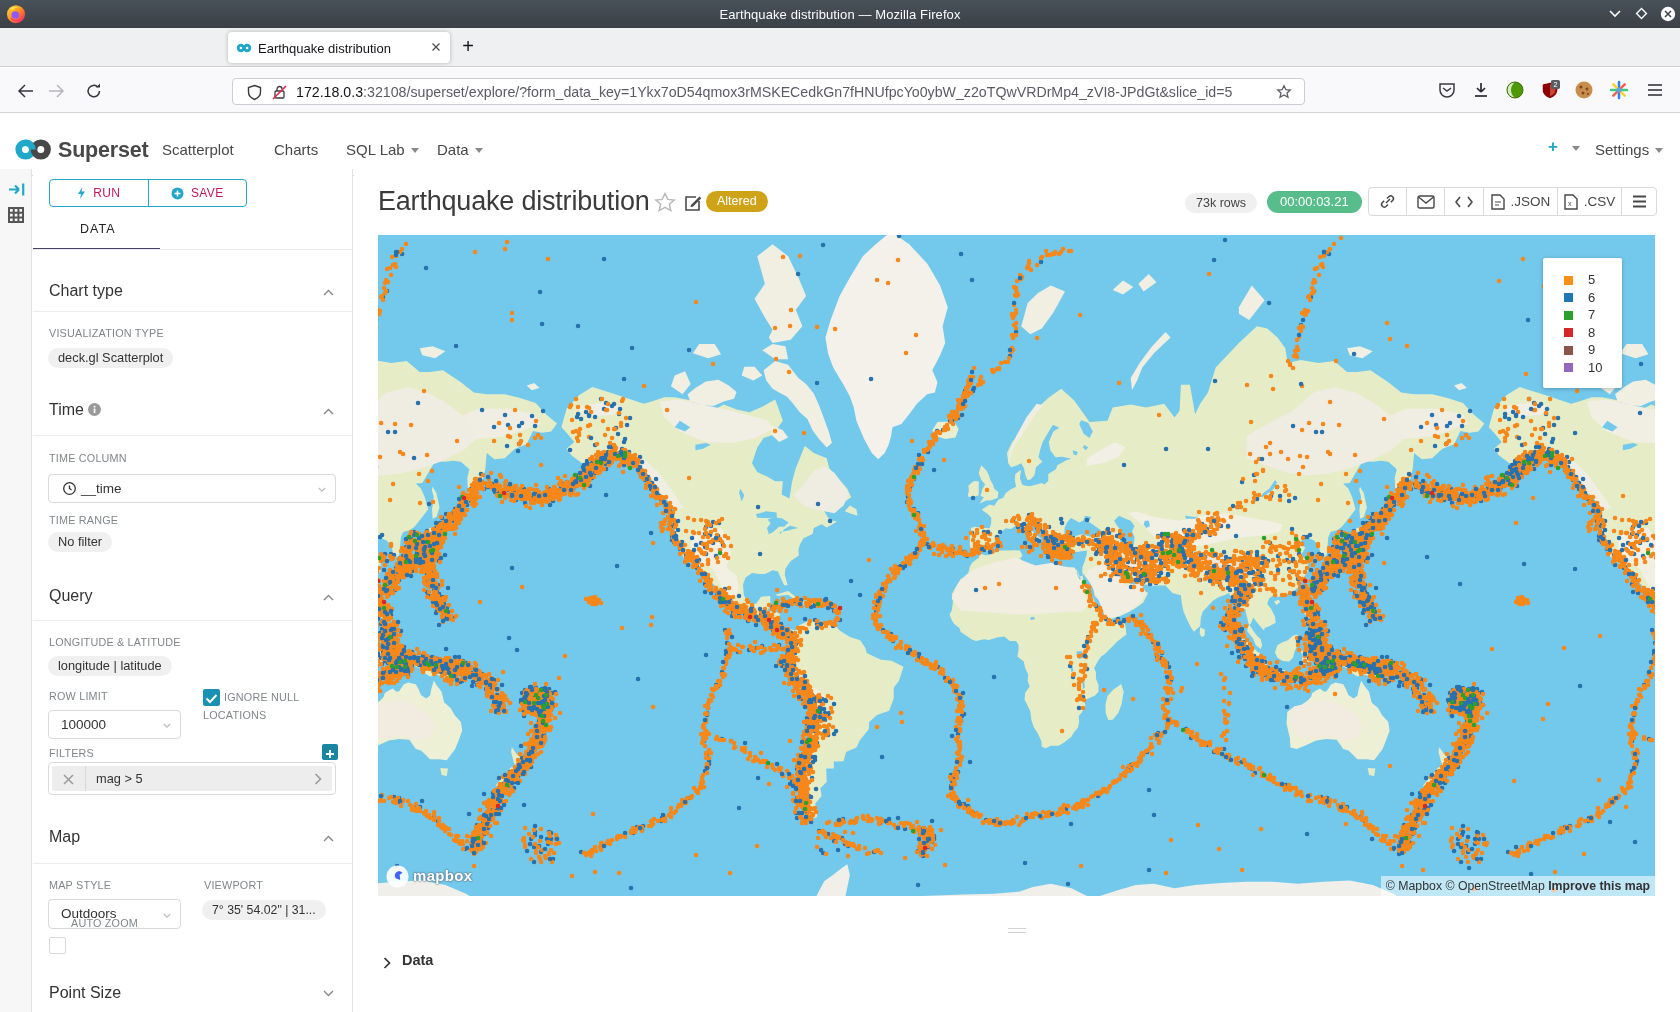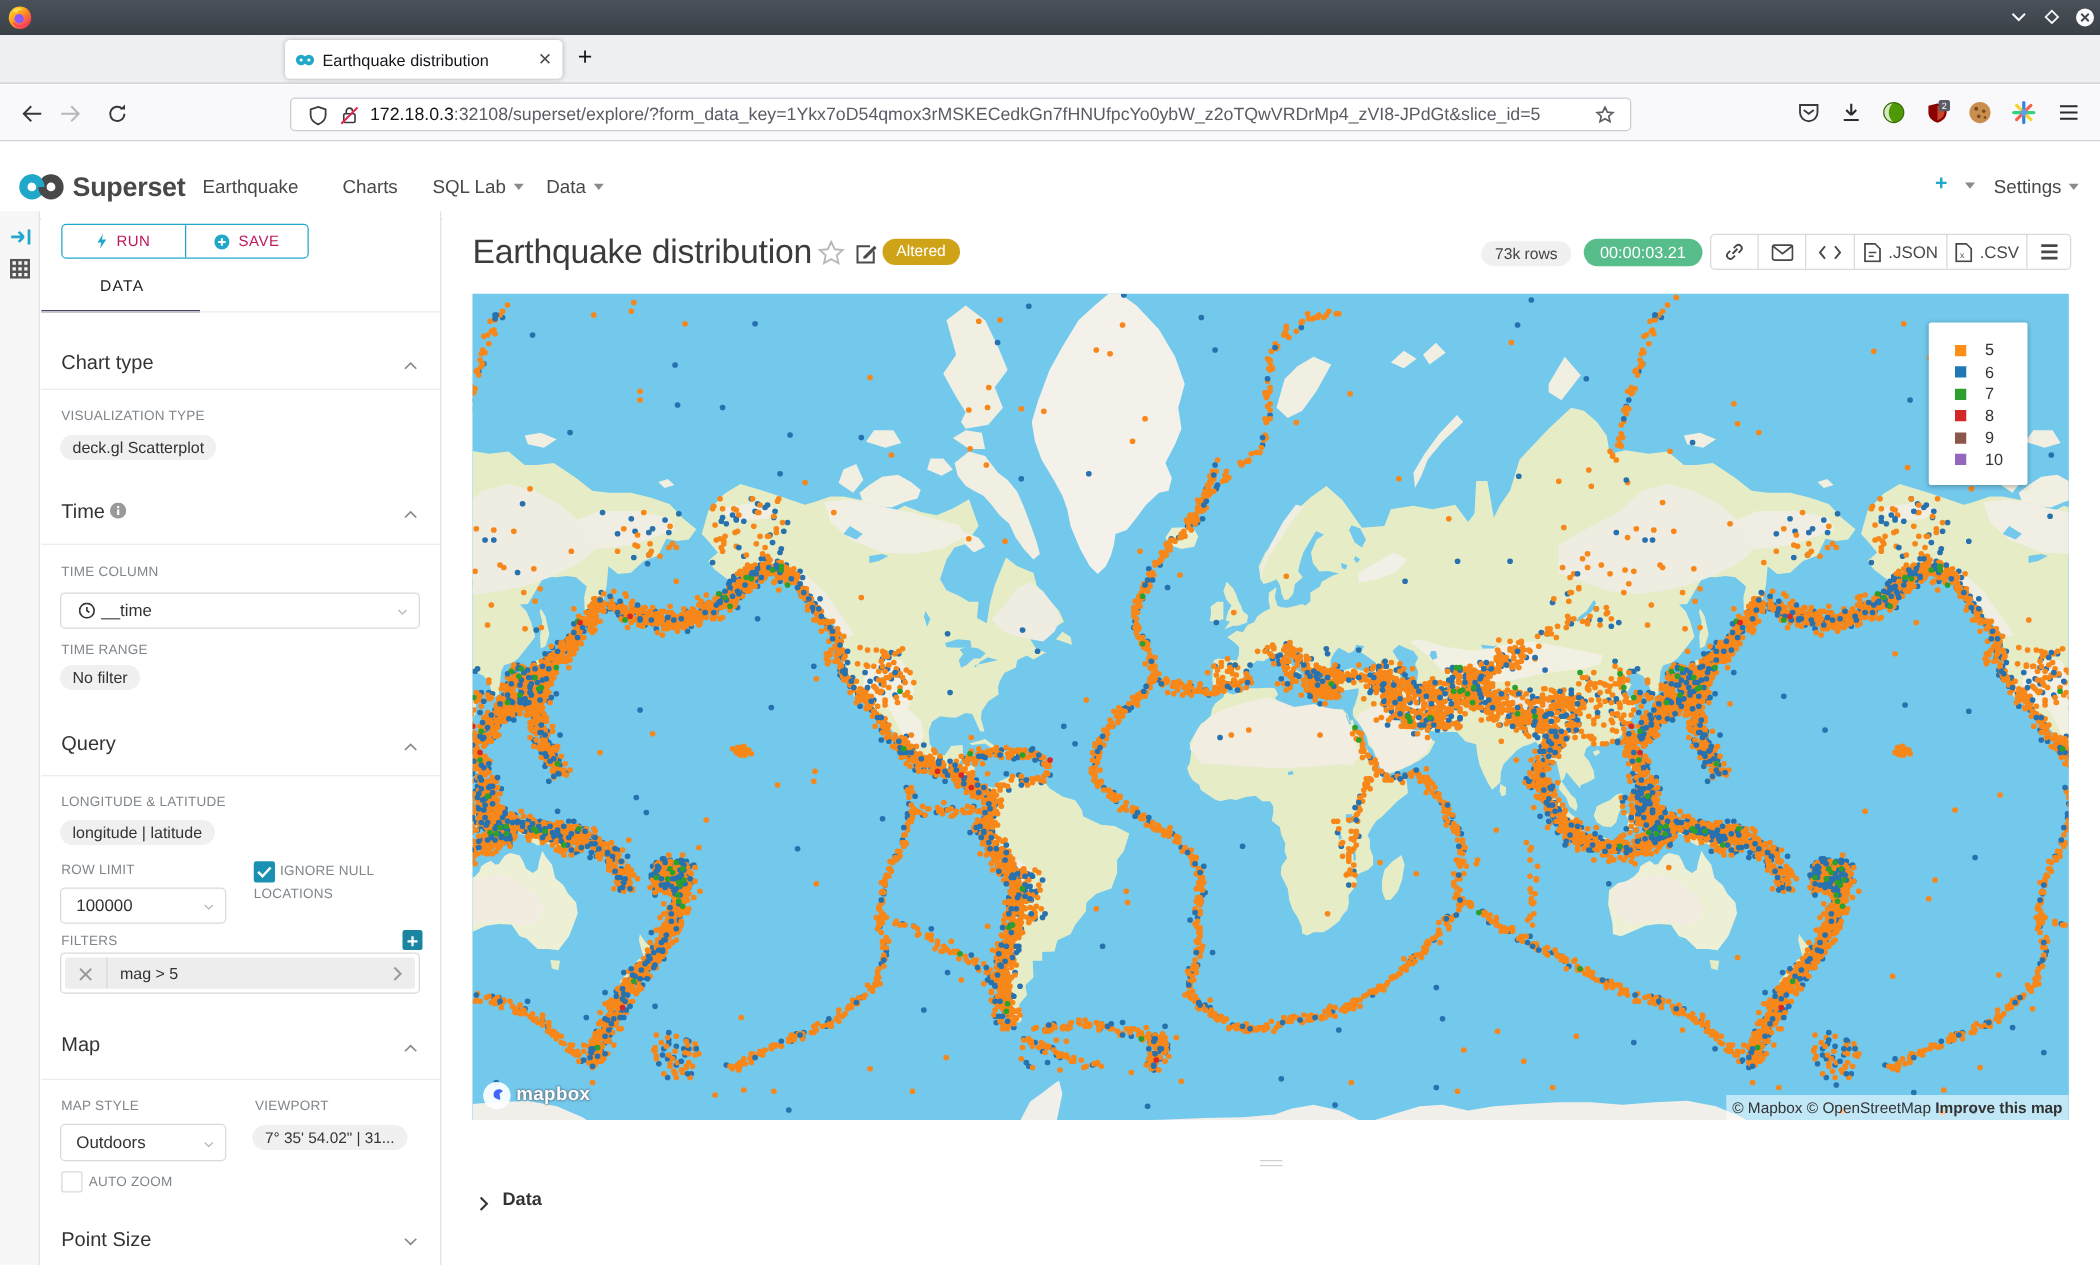--- a/index.html
+++ b/index.html
@@ -77,6 +77,7 @@
   <circle cx="9.3" cy="11" r="3.8" fill="#9059ff"></circle>
   <path d="M5.2 13.5c2.5 3 7.5 3.2 10.3.3-1.5 4-6.8 5.2-9.7 2.3-1-1-1.5-2-1.6-2.6z" fill="#ff3b6b" opacity=".85"></path>
  </svg>
+ <div class="t">Earthquake distribution — Mozilla Firefox</div>
  <svg class="abs" style="left:1608px;top:8px" width="14" height="12" viewBox="0 0 14 12">
       <path d="M2 3l5 5 5-5" stroke="#fbfbfe" stroke-width="1.6" fill="none"></path>
     </svg>

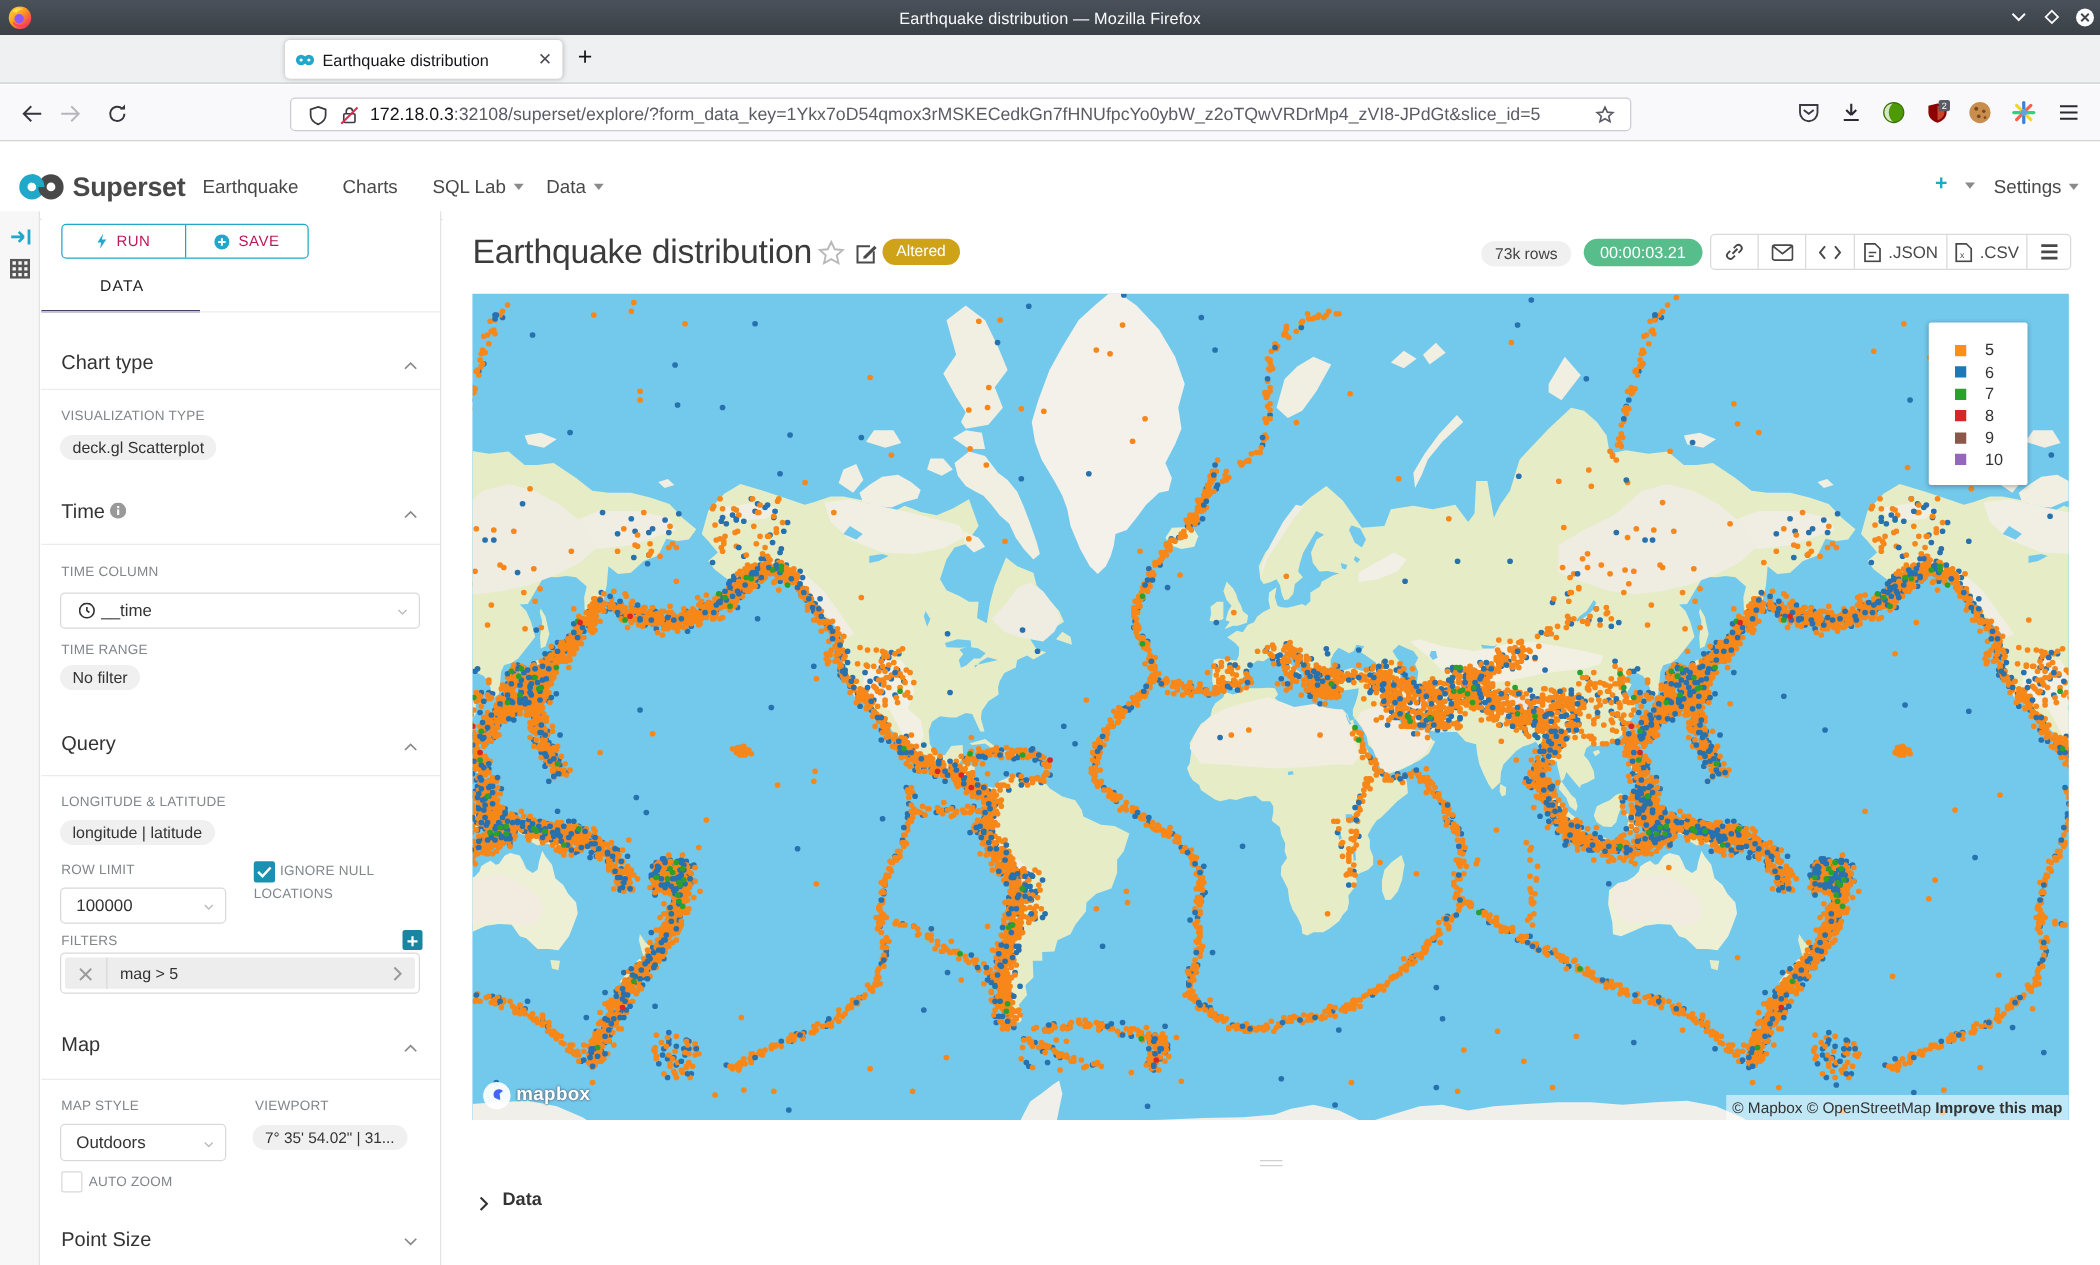--- a/index.html
+++ b/index.html
@@ -182,7 +182,7 @@
       </g>
     </svg>
  <div class="brand">Superset</div>
- <div class="navlink" style="left:162px">Earthquake</div>
+ <div class="navlink" style="left:162px">Scatterplot</div>
  <div class="navlink" style="left:274px">Charts</div>
  <div class="navlink" style="left:346px">SQL Lab<span class="caret"></span></div>
  <div class="navlink" style="left:437px">Data<span class="caret"></span></div>

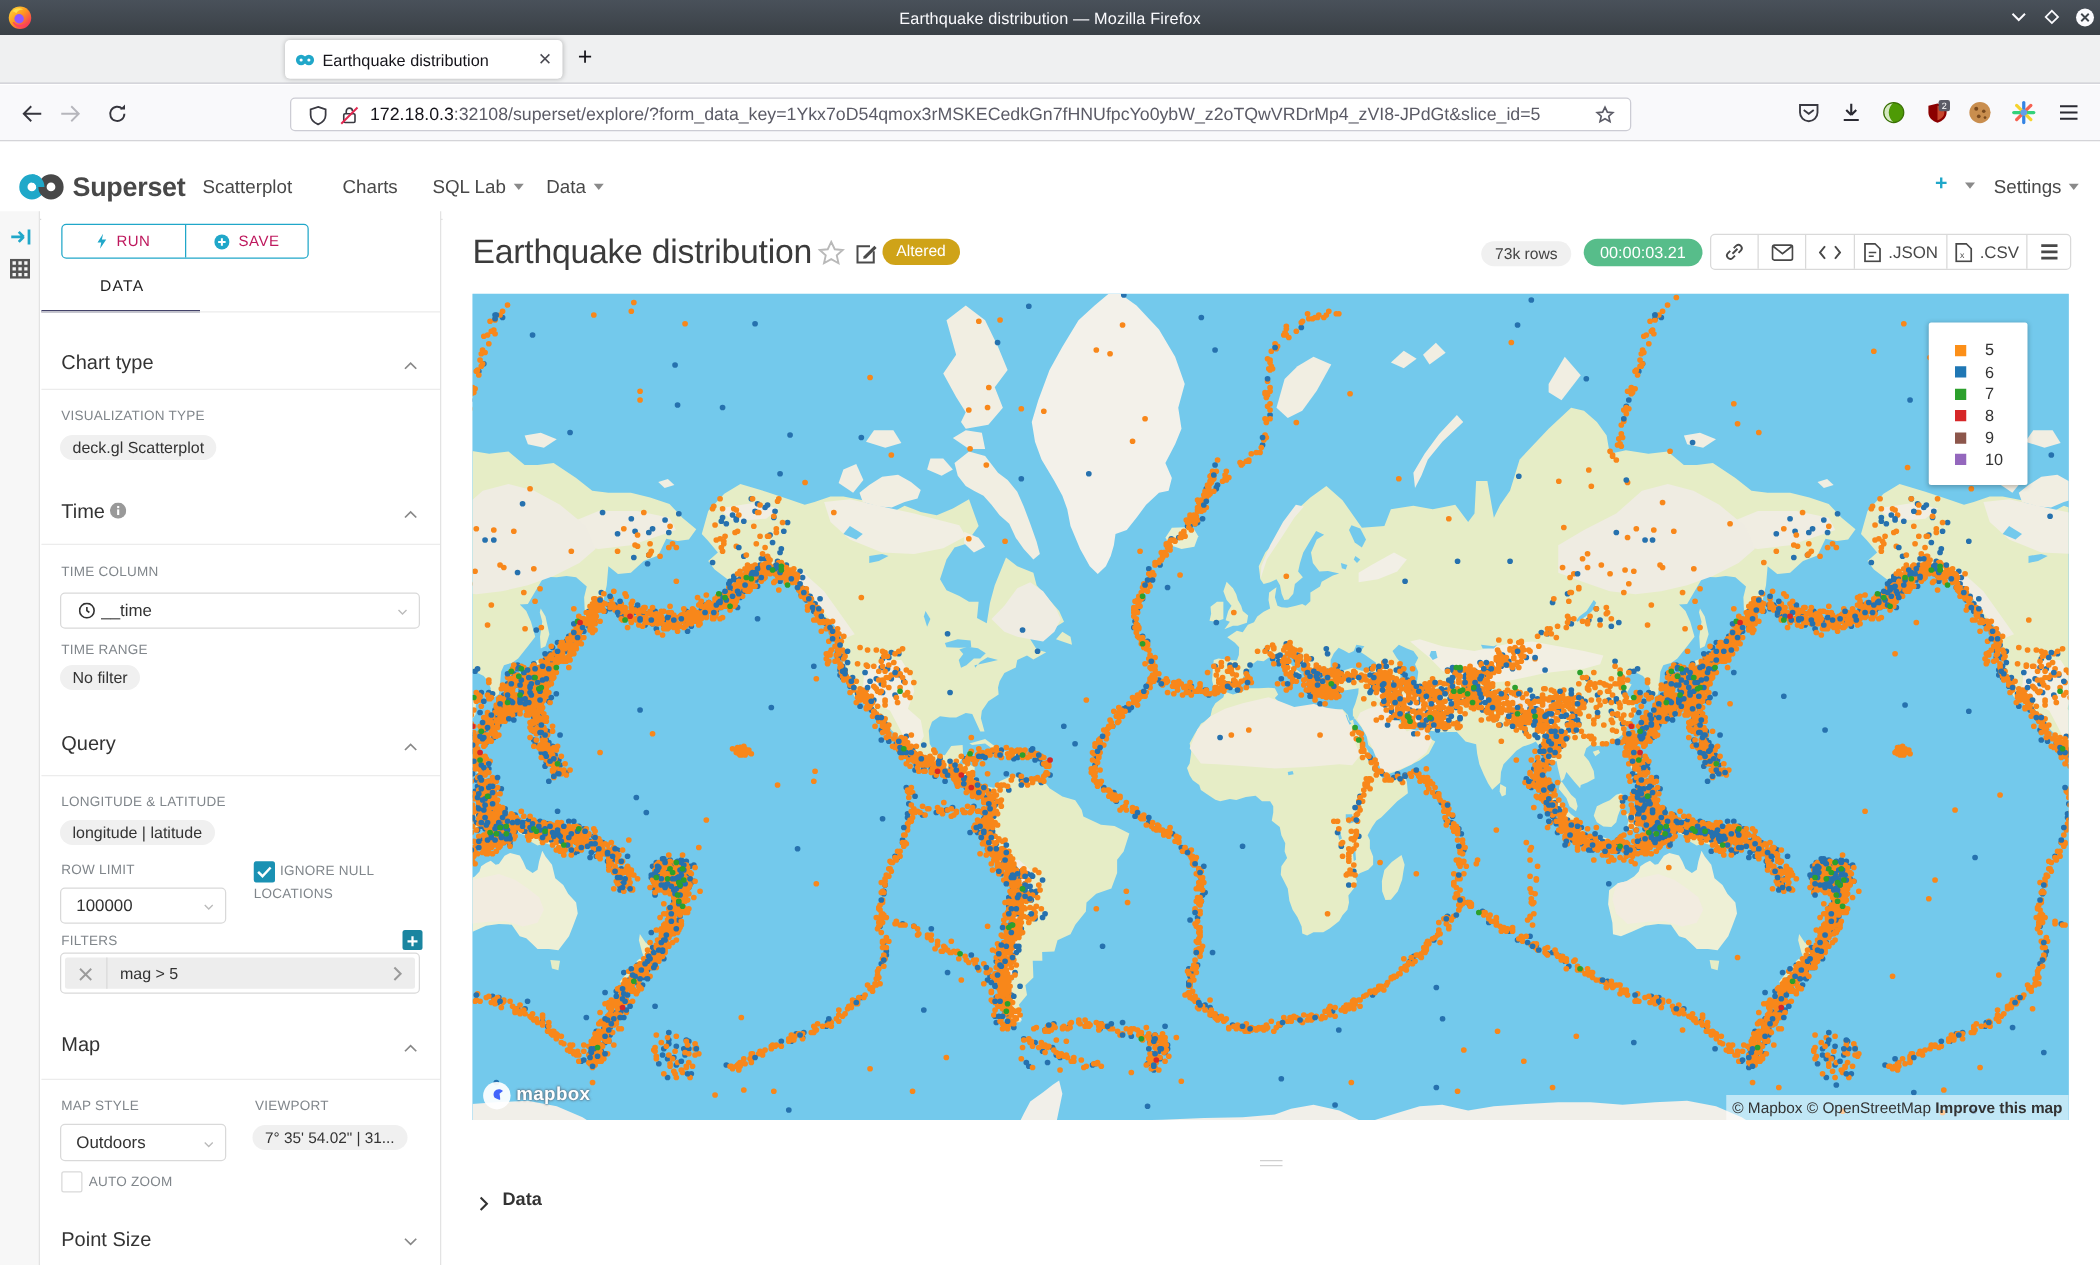--- a/index.html
+++ b/index.html
@@ -298,7 +298,7 @@
       </svg></div>
  <div class="pill" style="left:169px;top:731px;font-size:12.3px">7° 35' 54.02" | 31...</div>
  <div class="ck" style="left:16px;top:768px;border:1px solid #d9d9d9;background:#fff"></div>
- <div class="lbl" style="left:38px;top:771px">AUTO ZOOM</div>
+ <div class="lbl" style="left:38px;top:748px">AUTO ZOOM</div>
 
  <div class="sect" style="top:815px">Point Size</div>
  <svg class="sarr" style="position:absolute;left:290px;top:821px" width="11" height="7" viewBox="0 0 11 7">

